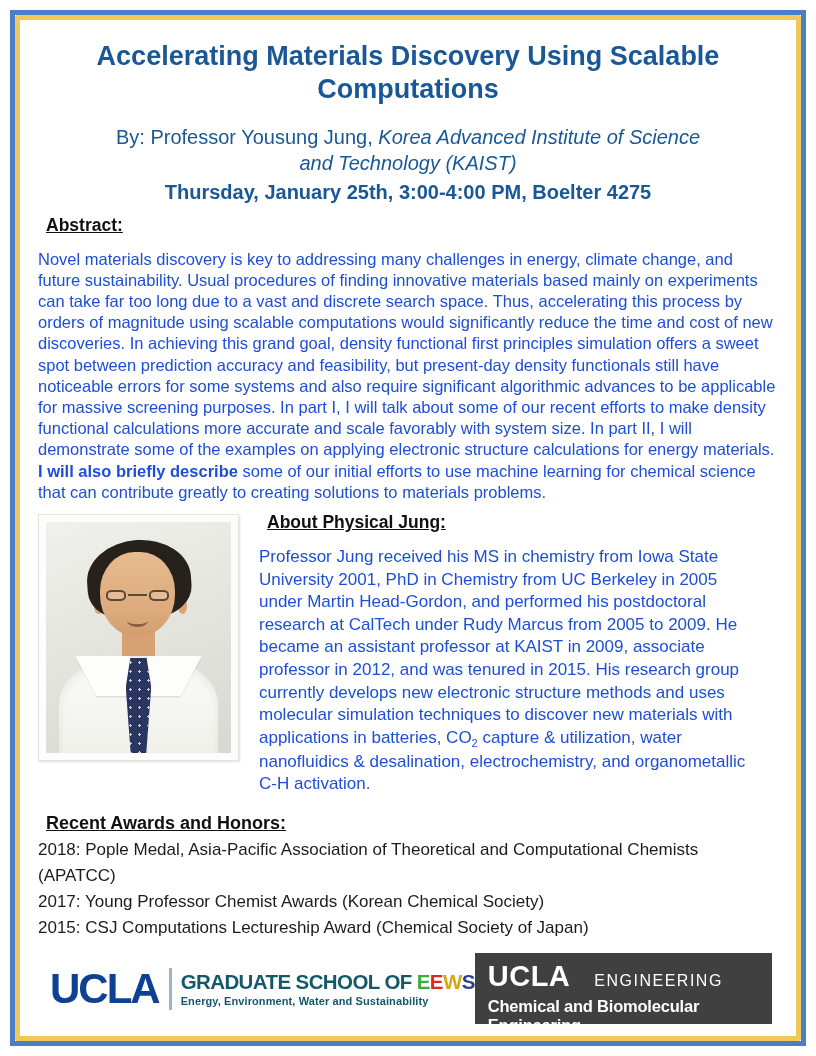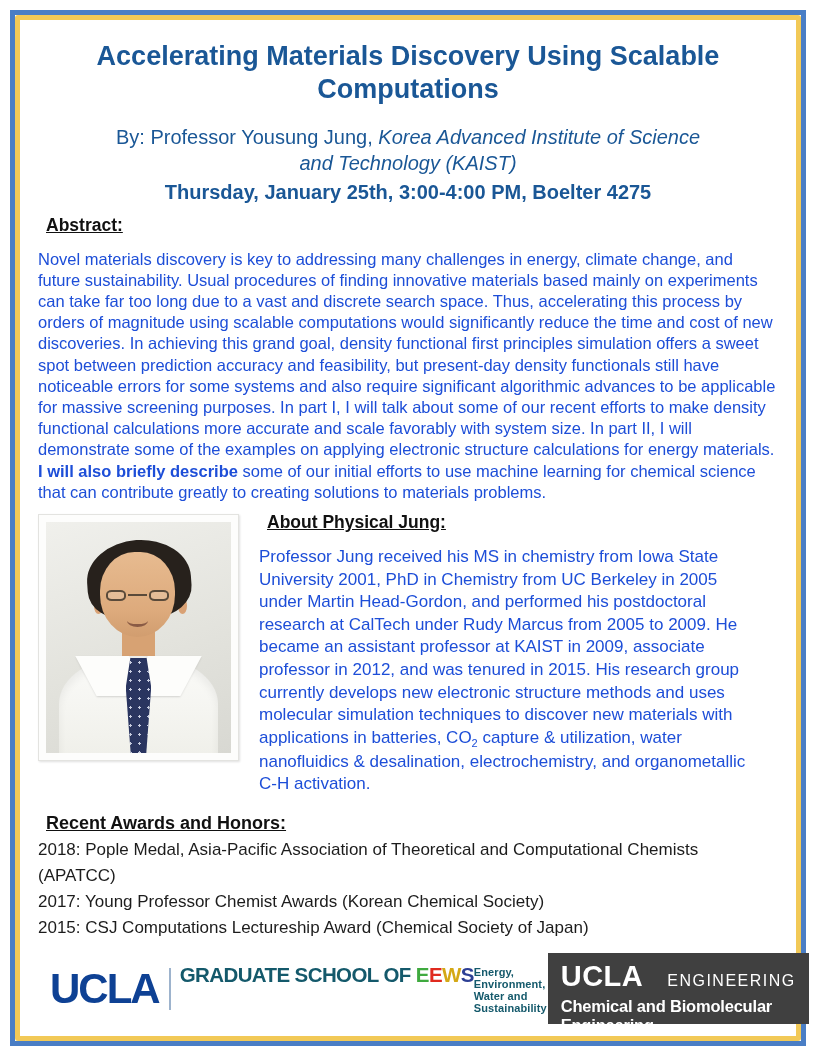--- a/index.html
+++ b/index.html
@@ -126,7 +126,7 @@
     font-family: "Liberation Sans", sans-serif;
   }
   .kaist-sep { width: 3px; height: 42px; background: #9db3cd; margin: 0 9px 0 10px; }
-  .kaist-school { display: flex; flex-direction: row; }
+  .kaist-school { display: flex; flex-direction: column; }
   .school-line {
     font-size: 20.5px; font-weight: bold; letter-spacing: -0.6px;
     color: #14596b; line-height: 1.05; white-space: pre;

